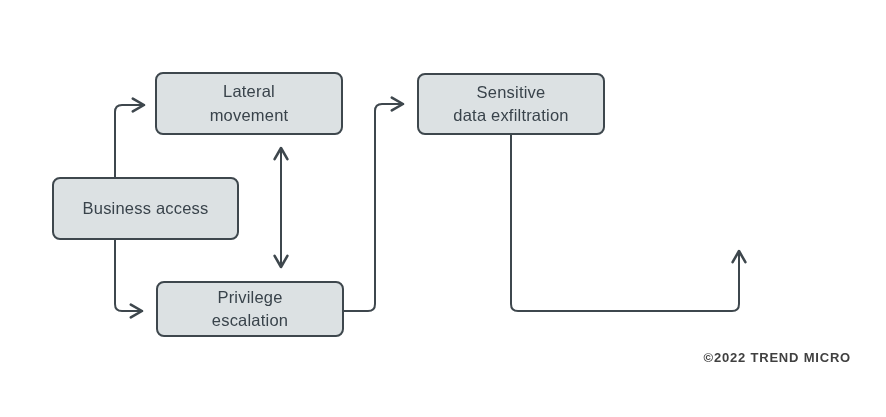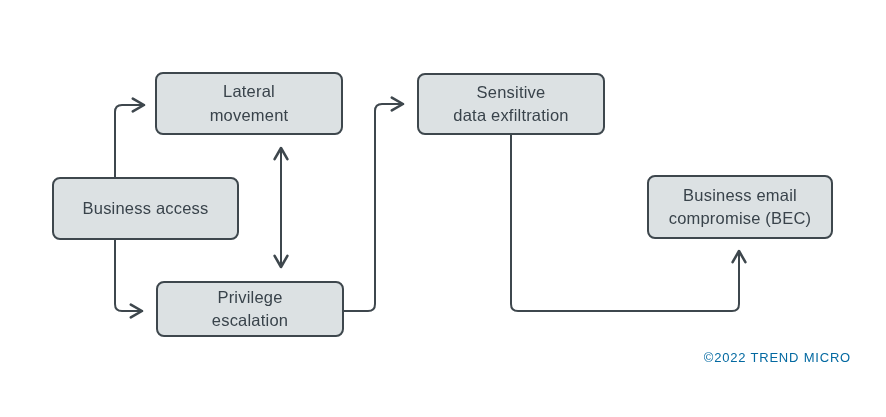--- a/index.html
+++ b/index.html
@@ -97,10 +97,6 @@
 data exfiltration</span>
   </div>
 
-  <div class="node node-bec">
-    <span class="node-label">Business email
-compromise (BEC)</span>
-  </div>
 
   <div class="watermark">©2022 TREND MICRO</div>
 

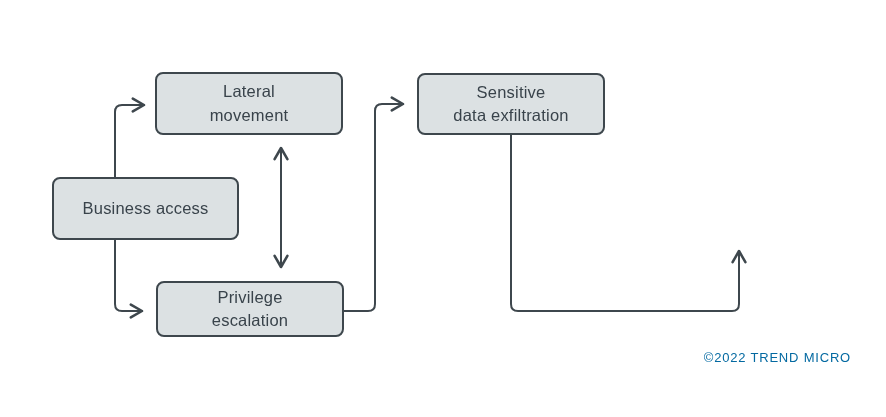--- a/index.html
+++ b/index.html
@@ -53,9 +53,10 @@
     width: 160px;
     font-size: 13px;
     letter-spacing: 0.8px;
-    color: #0369a1;
+    color: #404040;
     text-align: right;
     white-space: nowrap;
+    font-weight: bold;
   }
 </style>
 </head>

